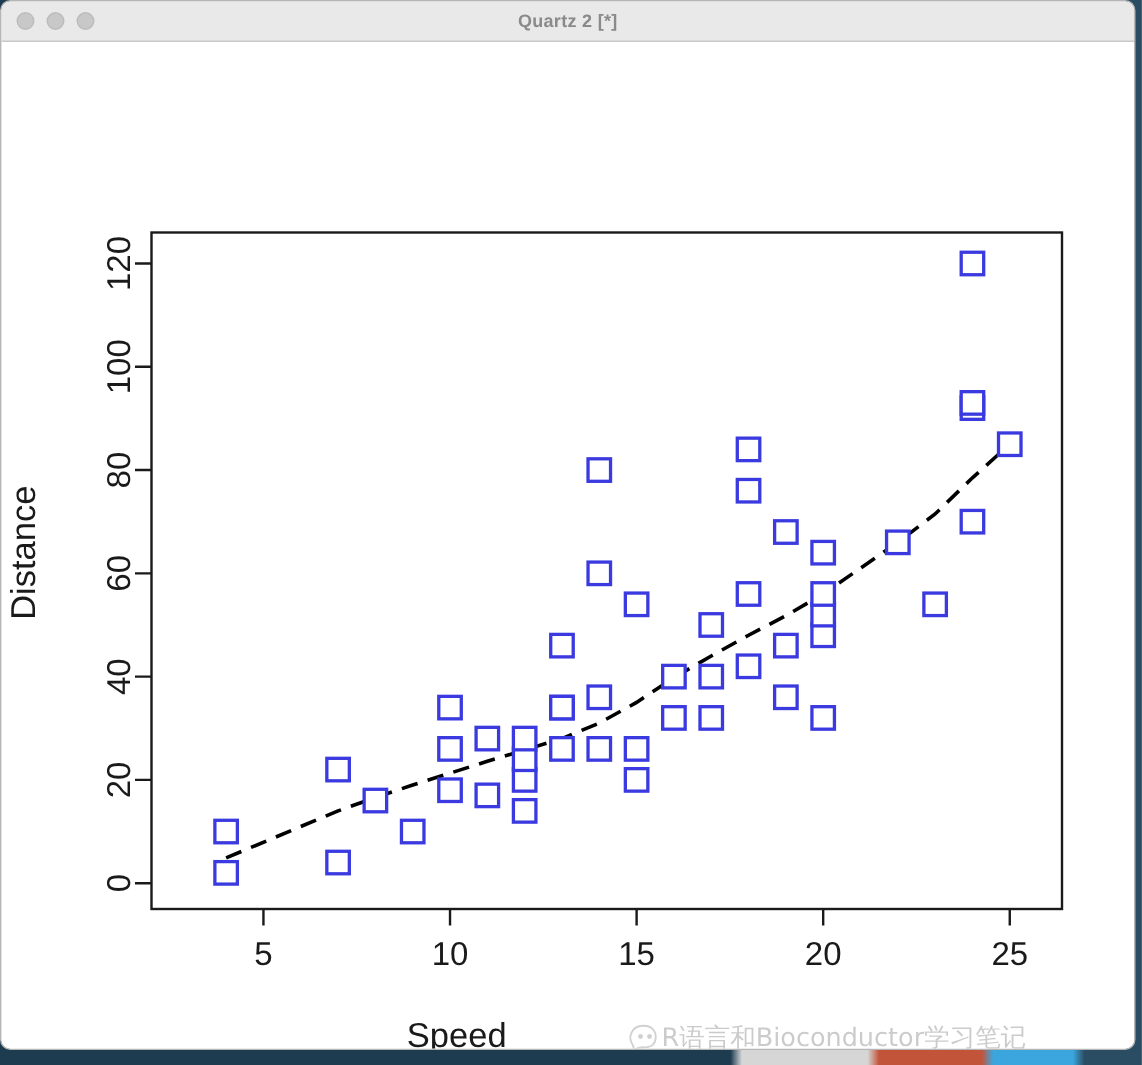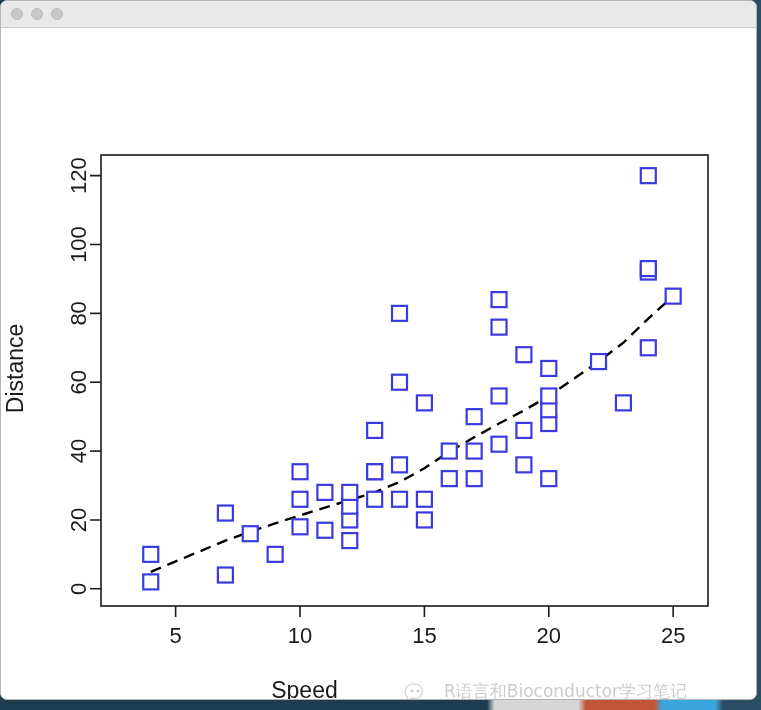--- a/index.html
+++ b/index.html
@@ -112,6 +112,7 @@
         <span class="tl-dot"></span>
         <span class="tl-dot"></span>
       </div>
+      <div id="window-title">Quartz 2 [*]</div>
     </div>
 
     <div id="canvas-area">

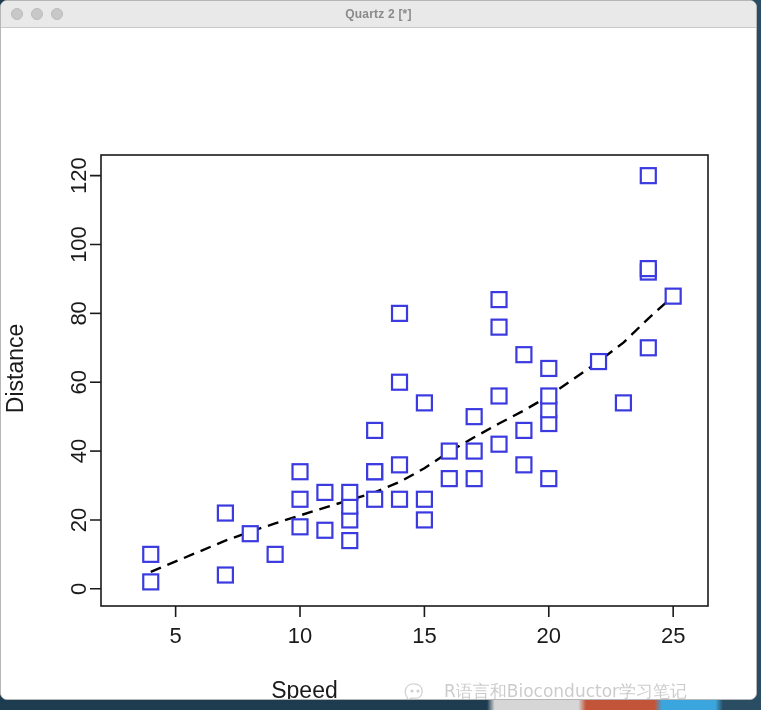--- a/index.html
+++ b/index.html
@@ -83,11 +83,11 @@
   
   #watermark {
     position: absolute;
-    left: 401px;
+    left: 416px;
     top: 652px;
     display: flex;
     align-items: center;
-    gap: 18px;
+    gap: 0;
     opacity: 0.30;
     pointer-events: none;
   }

